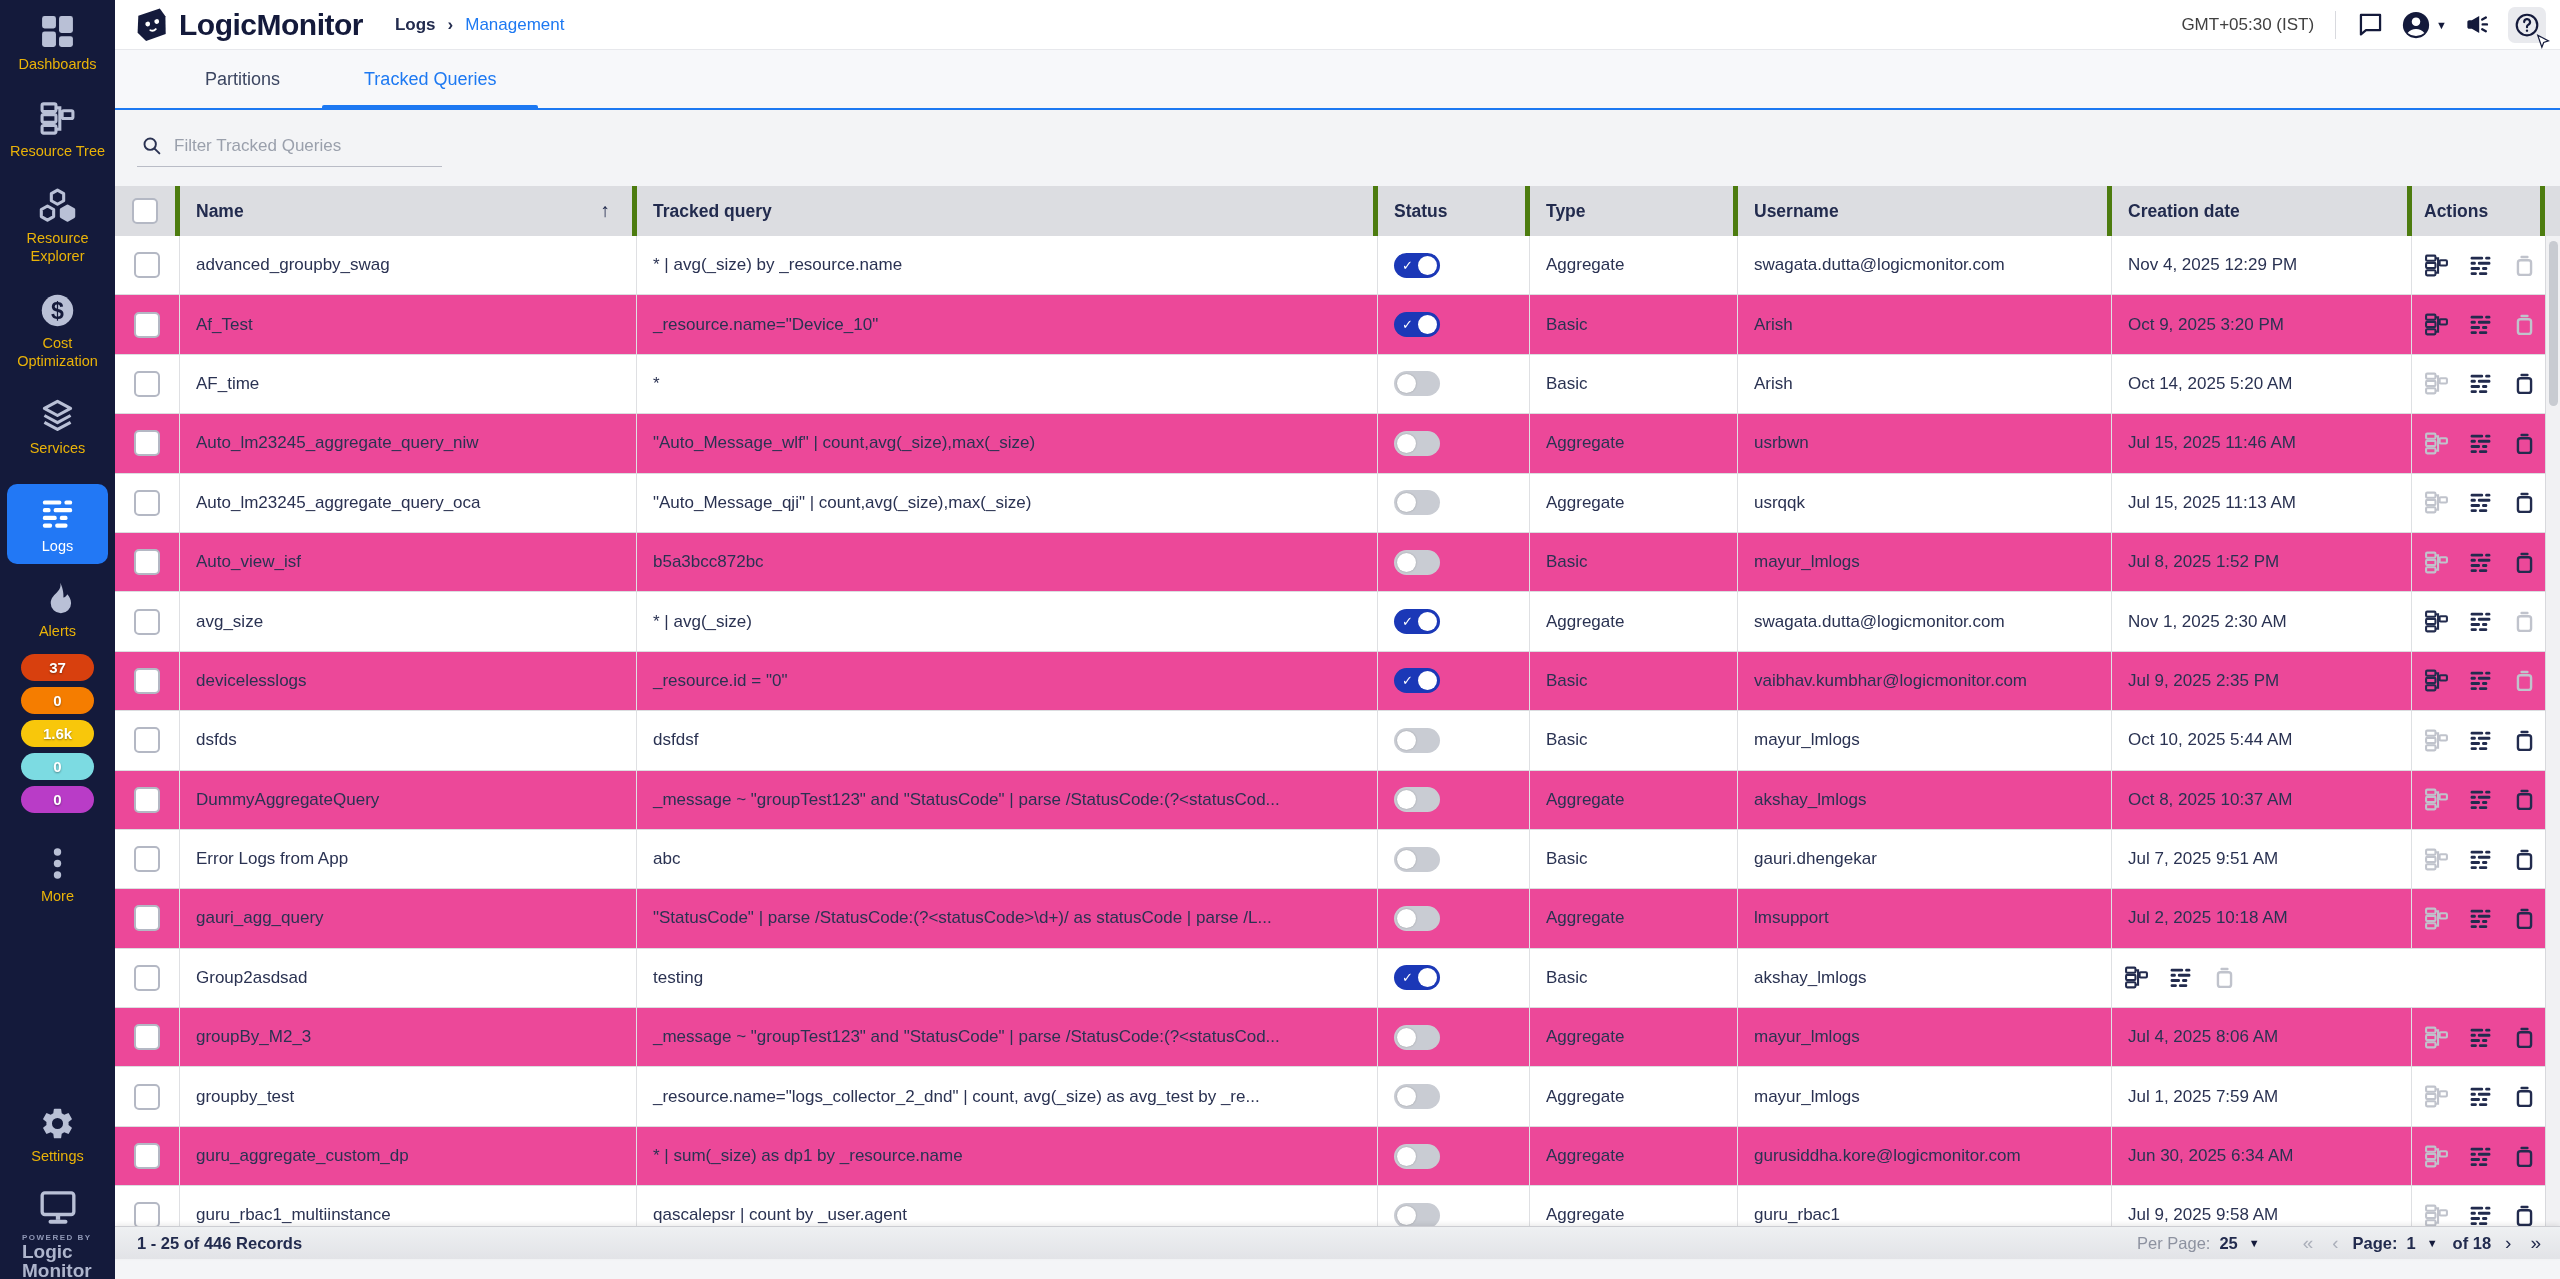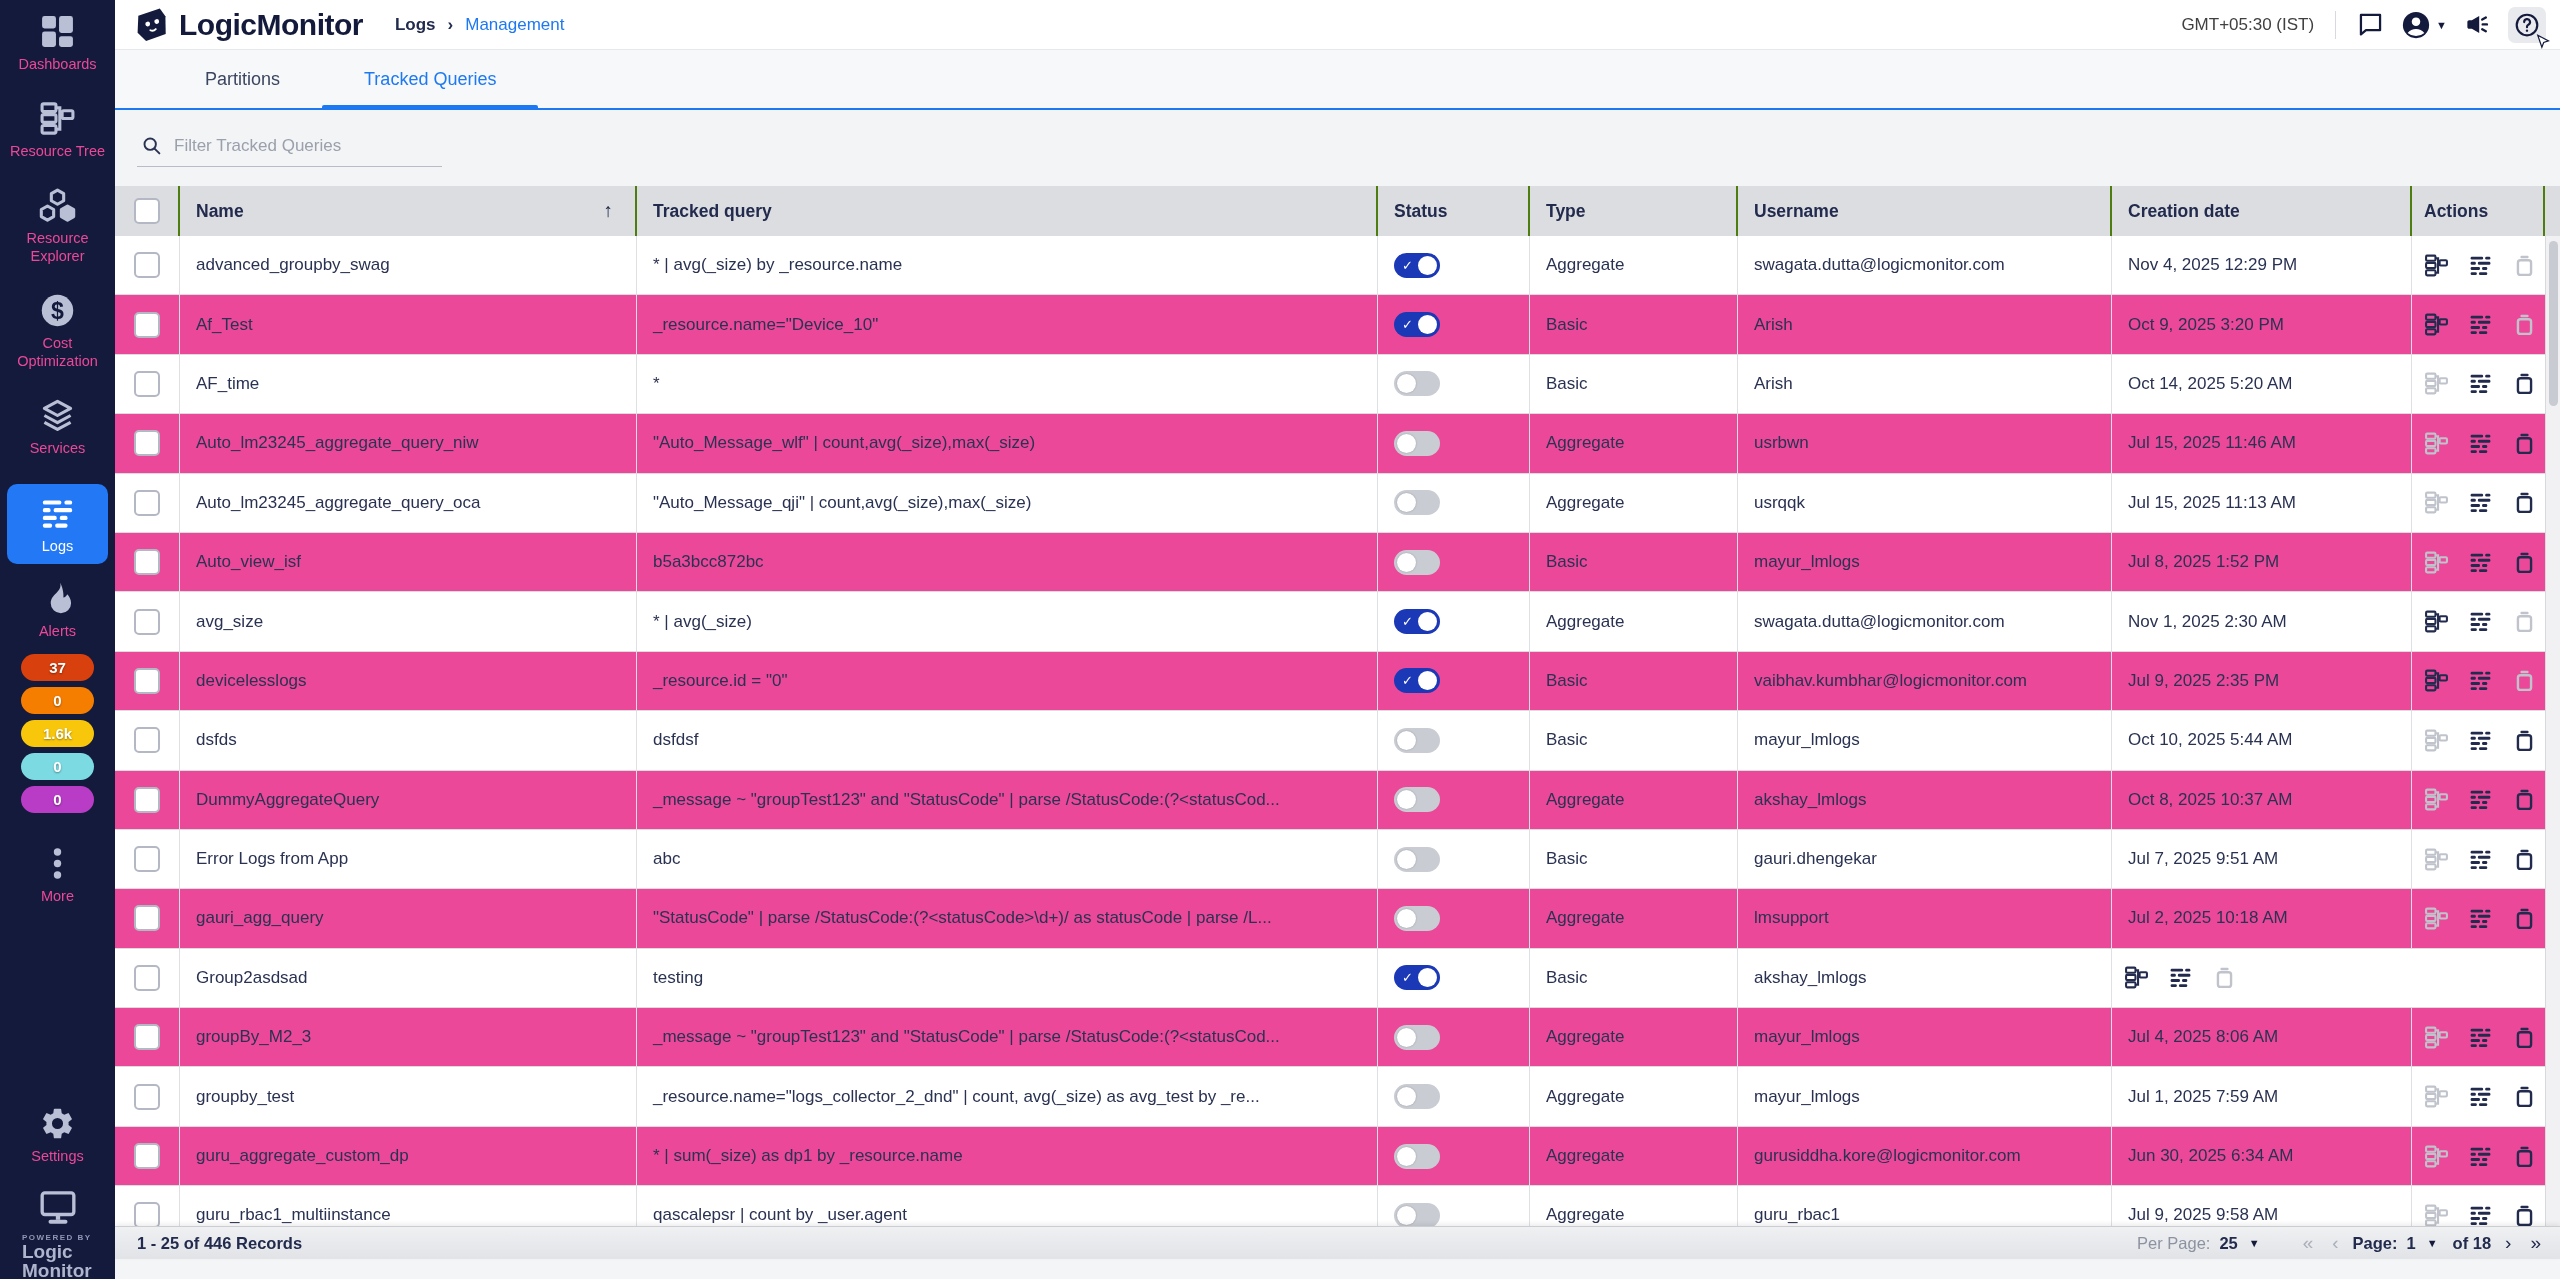--- a/index.html
+++ b/index.html
@@ -12,7 +12,7 @@
   .side-item { display:flex; flex-direction:column; align-items:center; width:100%; margin-bottom:27px; cursor:pointer; }
   .side-item .s-icon { width:37px; height:37px; display:flex; align-items:center; justify-content:center; }
   .side-item .s-icon svg { width:100%; height:100%; }
-  .side-item .s-label { font-size:14.5px; line-height:18px; text-align:center; margin-top:5px; color:#ec4899; max-width:110px; }
+  .side-item .s-label { font-size:14.5px; line-height:18px; text-align:center; margin-top:5px; color:#eab308; max-width:110px; }
   .side-item.active { background:#2278f5; border-radius:10px; width:101px; padding:11px 0 9px; margin-bottom:16px; }
   .side-item.active .s-label, .side-item.active .s-icon { color:#ffffff; }
   .side-item.alerts { margin-bottom:14px; }

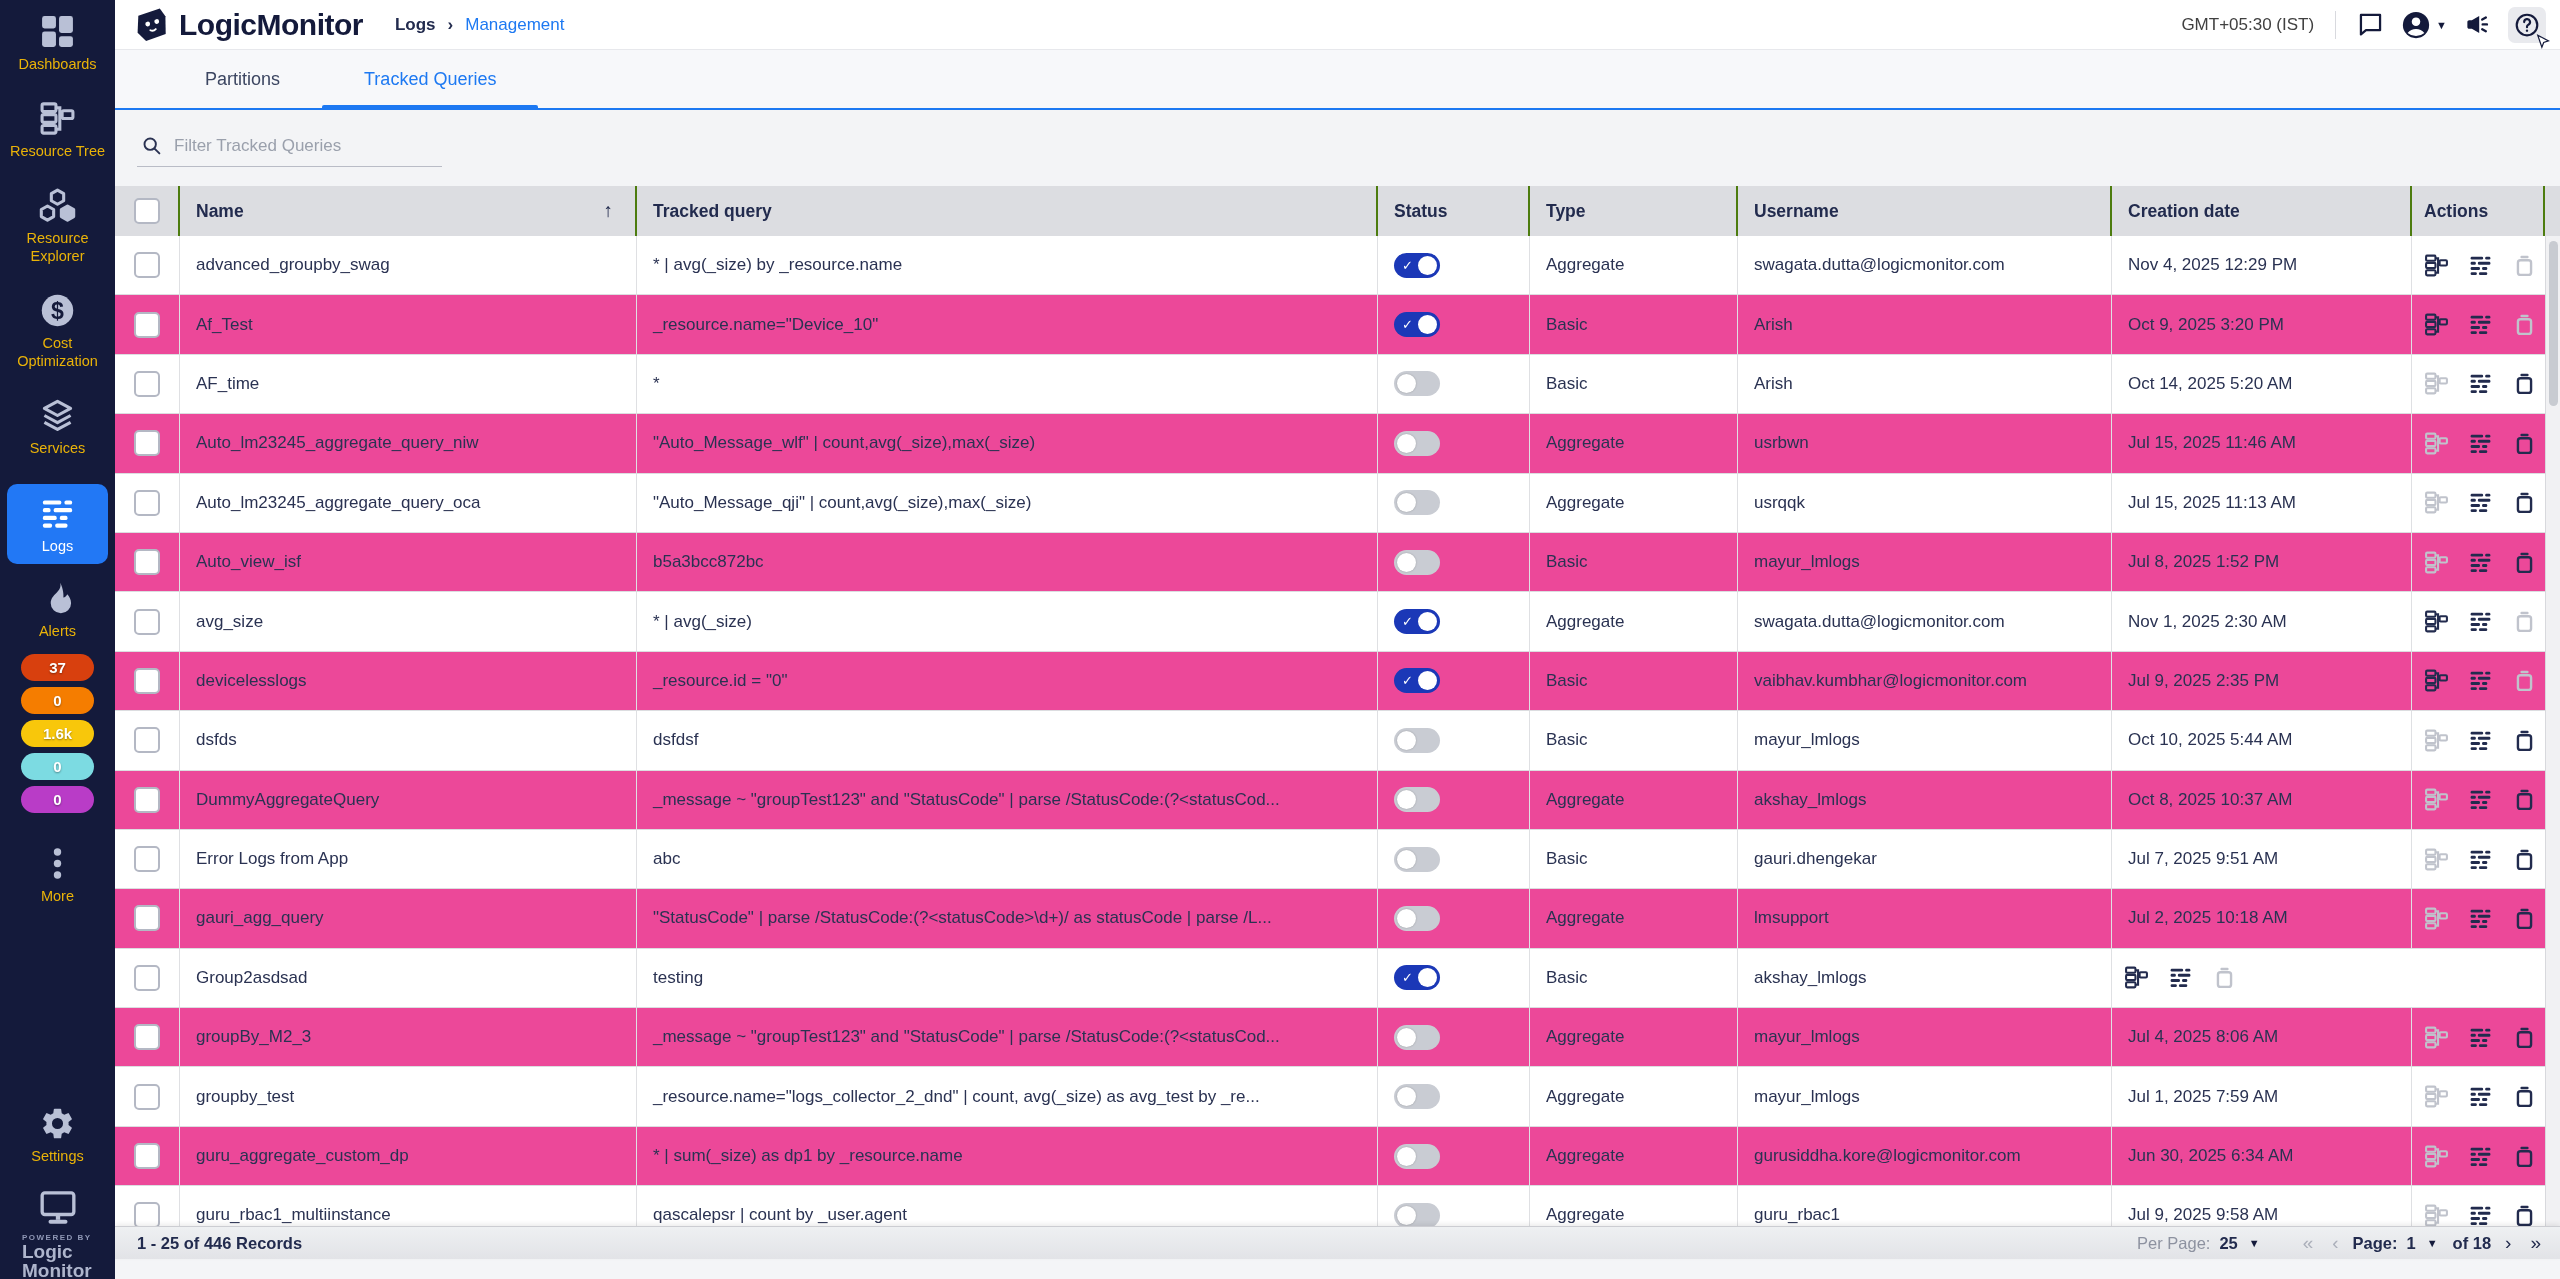--- a/index.html
+++ b/index.html
@@ -64,7 +64,7 @@
 
   
   .thead { height:50px; min-height:50px; background:#dcdde1; display:flex; align-items:stretch; color:#222b4e; font-weight:700; font-size:17.5px; }
-  .th { display:flex; align-items:center; padding:0 16px; border-right:2px solid #4d7c0f; }
+  .th { display:flex; align-items:center; padding:0 16px; border-right:5px solid #4d7c0f; }
   .tbody { flex:1; position:relative; overflow:hidden; background:#fff; }
   .tr { height:59.4px; display:flex; align-items:stretch; background:#ffffff; border-bottom:1px solid #dcdde0; }
   .tr.alt { background:#ec4899; }

